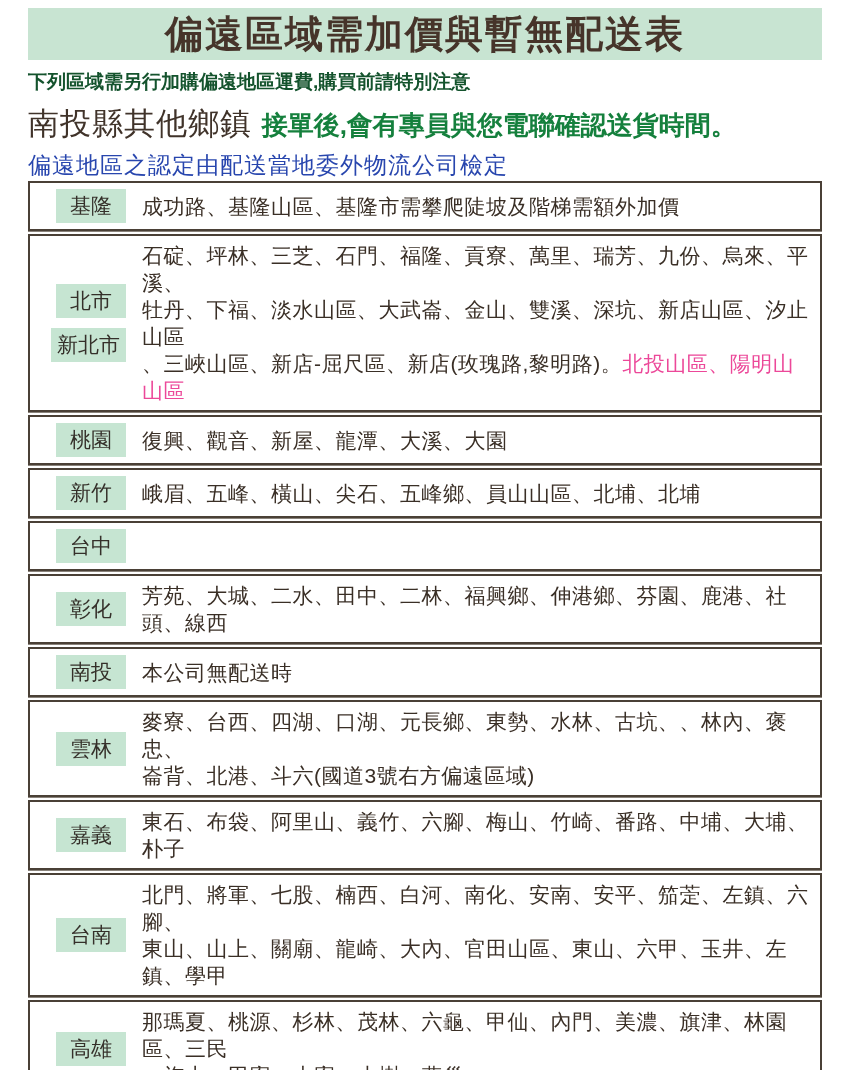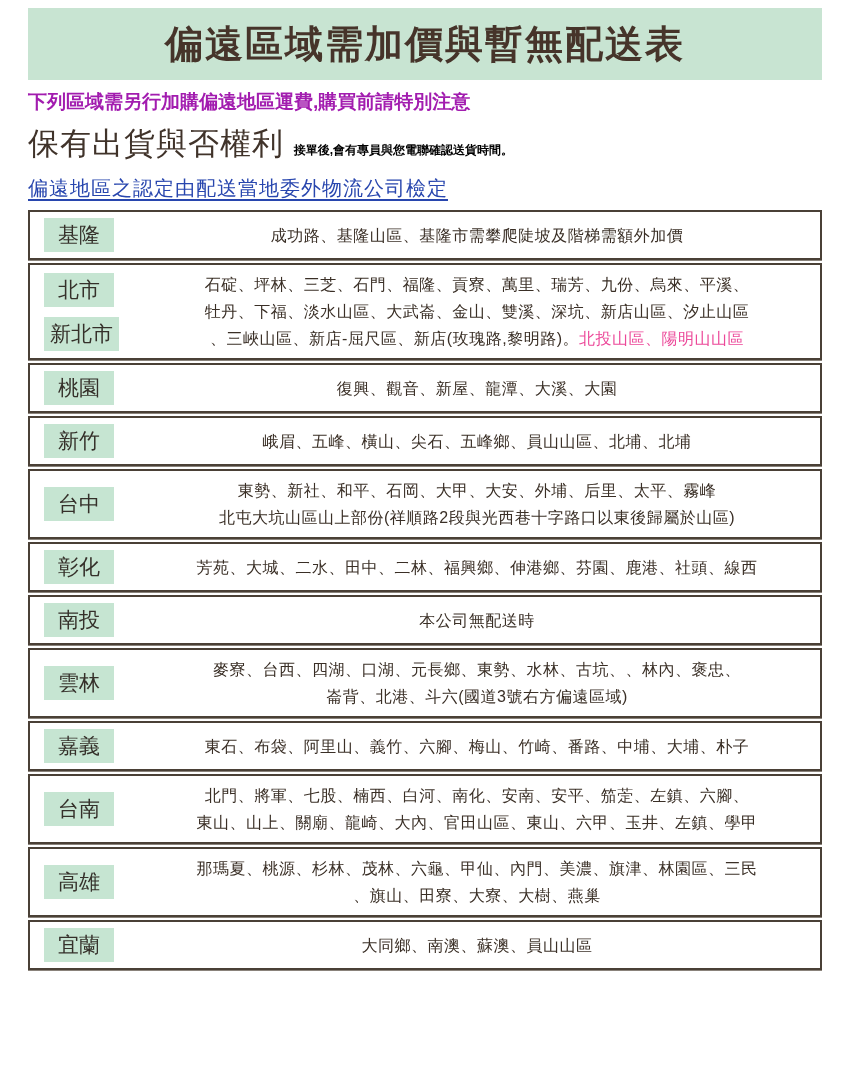--- a/index.html
+++ b/index.html
@@ -16,7 +16,7 @@
   .banner {
     background: #c8e4d2;
     width: 794px;
-    height: 72px;
+    height: 52px;
     display: flex;
     align-items: center;
     justify-content: center;

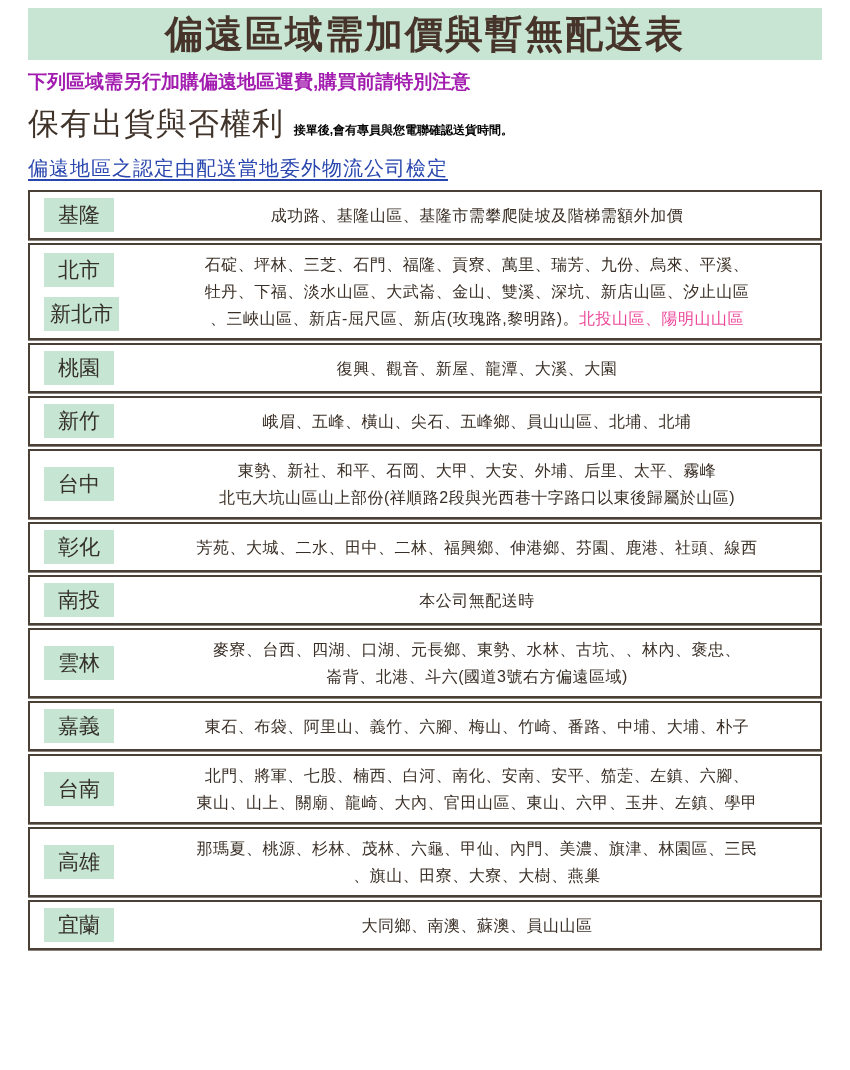--- a/index.html
+++ b/index.html
@@ -30,7 +30,7 @@
     margin: 9px 0 6px 0;
     font-size: 19px;
     font-weight: bold;
-    color: #a21caf;
+    color: #14532d;
   }
 
   .policy { font-size: 31px; color: #40332a; line-height: 45px; letter-spacing: 1px; }

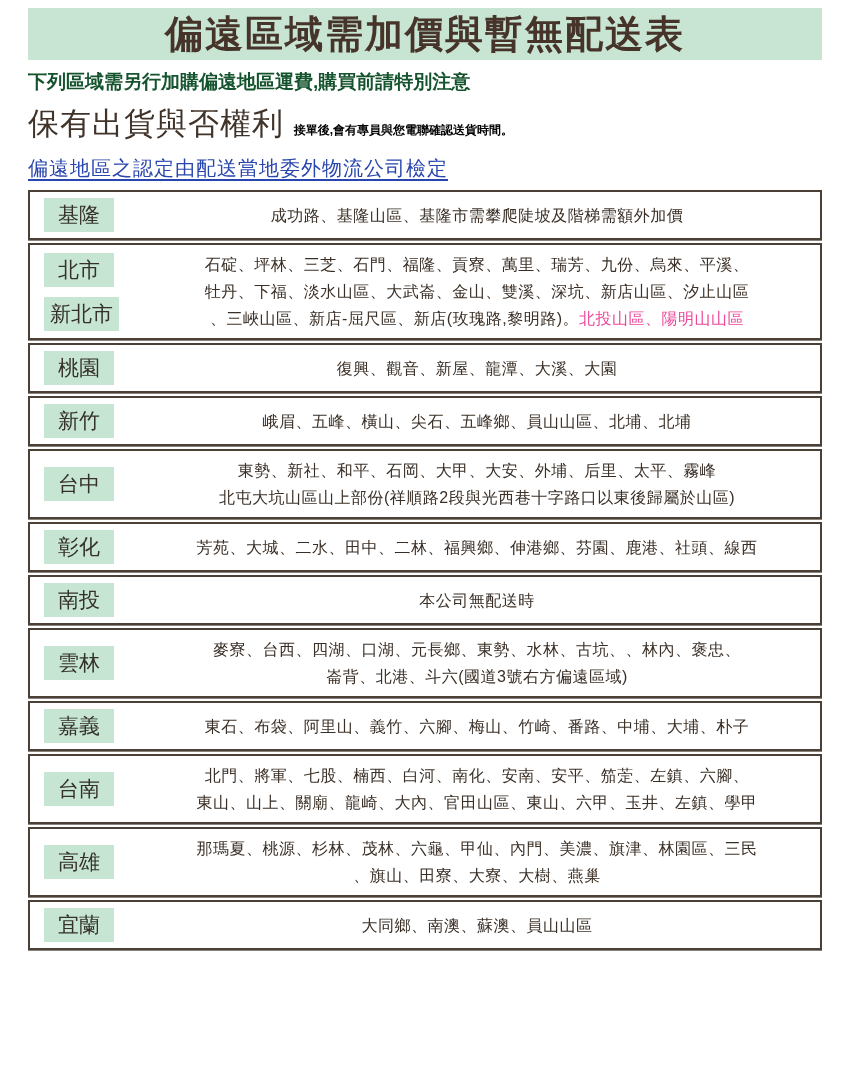--- a/index.html
+++ b/index.html
@@ -103,7 +103,7 @@
   <div class="notice-red">下列區域需另行加購偏遠地區運費,購買前請特別注意</div>
 
 
-  <div class="policy"><span>保有出貨與否權利 </span><span class="inline-red">接單後,會有專員與您電聯確認送貨時間。</span></div>
+  <div class="policy"><span>南投縣其他鄉鎮 </span><span class="inline-red">接單後,會有專員與您電聯確認送貨時間。</span></div>
 
   <div class="blue-line">偏遠地區之認定由配送當地委外物流公司檢定</div>
 

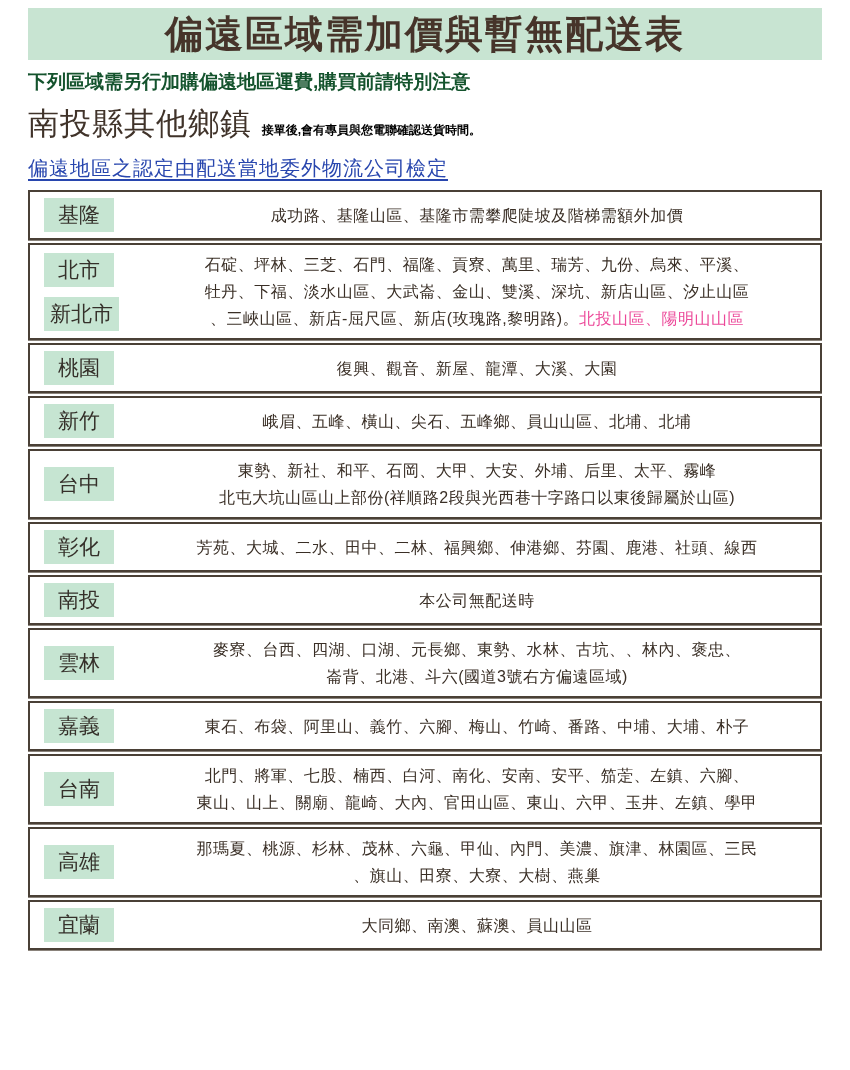--- a/index.html
+++ b/index.html
@@ -35,9 +35,9 @@
 
   .policy { font-size: 31px; color: #40332a; line-height: 45px; letter-spacing: 1px; }
   .policy .inline-red {
-    font-size: 12px;
+    font-size: 26px;
     font-weight: bold;
-    color: #000000;
+    color: #15803d;
     letter-spacing: 0;
   }
 

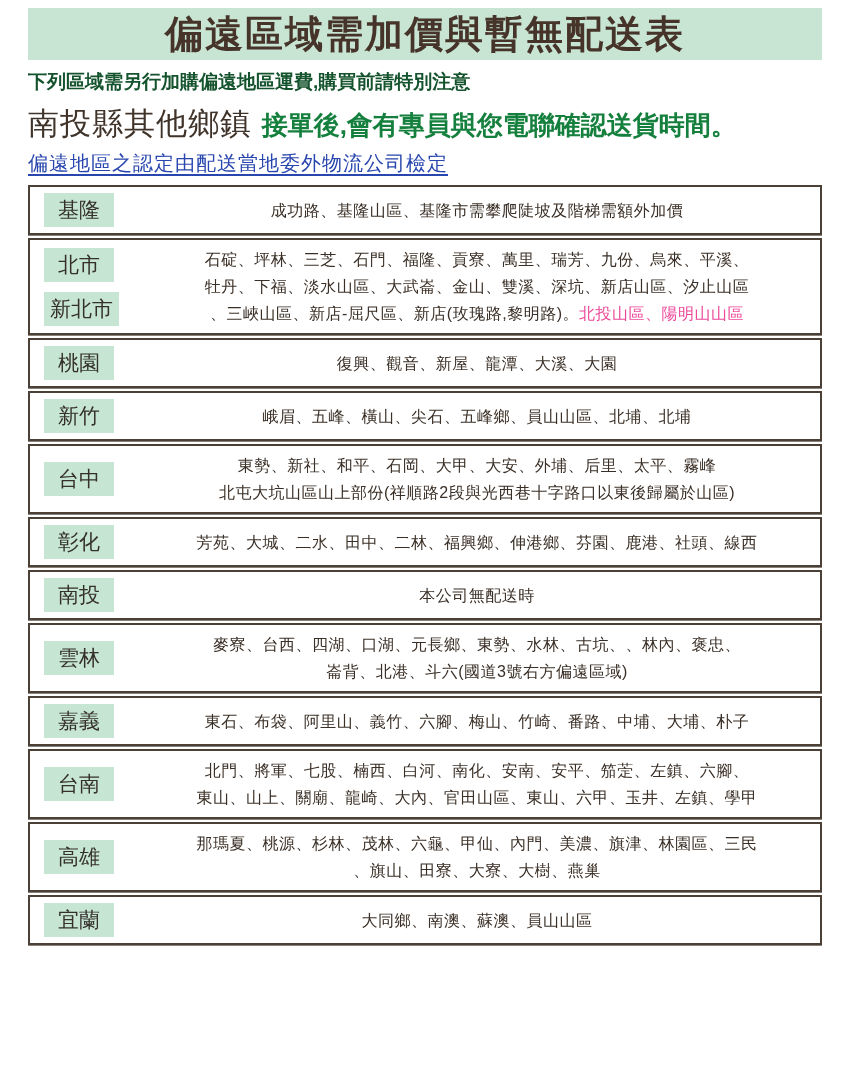--- a/index.html
+++ b/index.html
@@ -42,10 +42,9 @@
   }
 
   .blue-line {
-    font-size: 20px;
+    font-size: 23px;
     color: #2846ae;
-    margin: 2px 0 8px 0;
-    text-decoration: underline;
+    margin: 2px 0 0 0;
     text-decoration-thickness: 2px;
     text-underline-offset: 4px;
     letter-spacing: 1px;

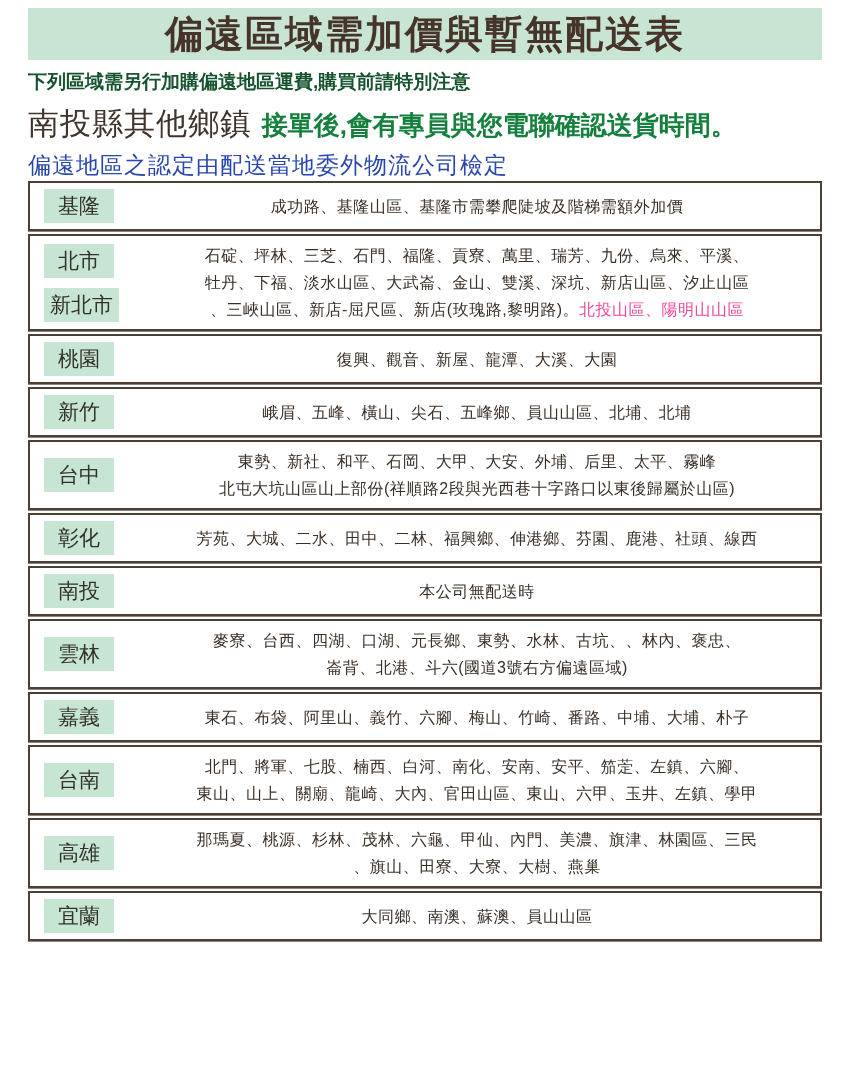--- a/index.html
+++ b/index.html
@@ -65,7 +65,7 @@
     display: flex;
     flex-direction: column;
     gap: 10px;
-    align-items: flex-start;
+    align-items: flex-end;
   }
   .rlabel {
     background: #c6e5d2;

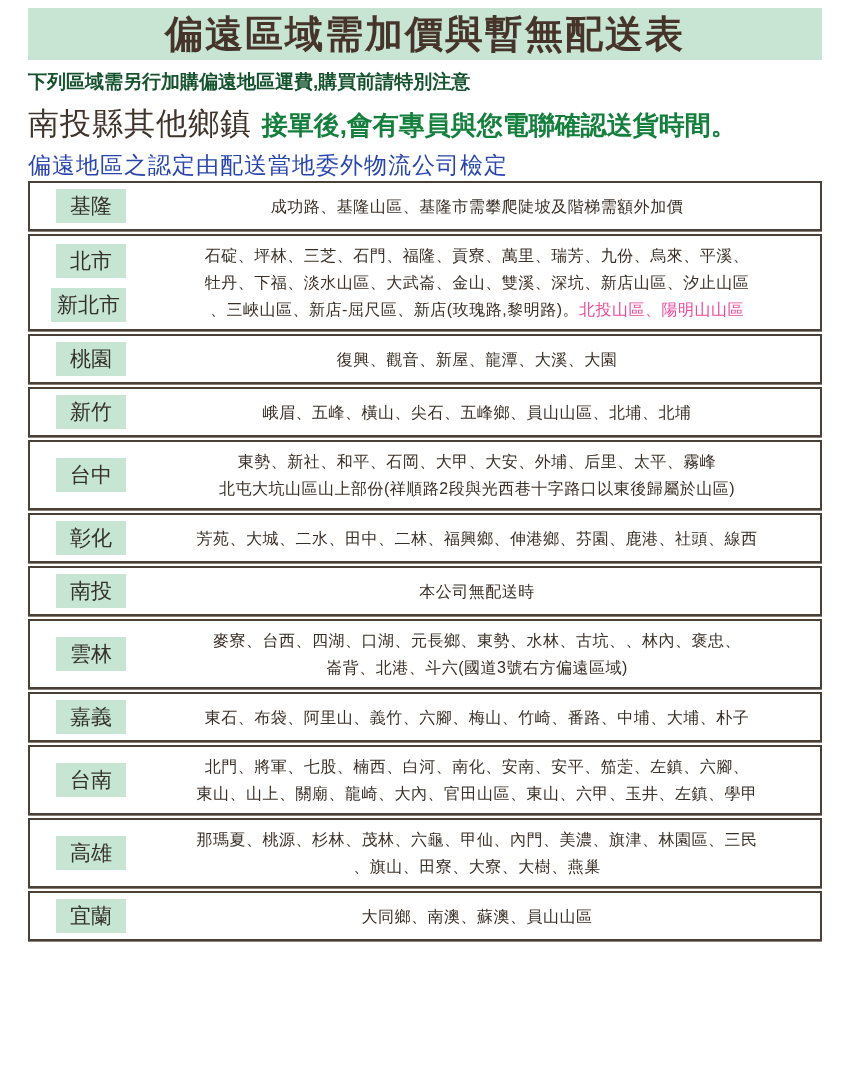--- a/index.html
+++ b/index.html
@@ -79,13 +79,12 @@
   .rlabel:empty { display: none; }
   .rcontent {
     flex: 1;
-    font-size: 16px;
+    font-size: 21px;
     line-height: 27px;
     color: #3a2f26;
     padding-left: 16px;
     white-space: pre-wrap;
     letter-spacing: 0.5px;
-    text-align: center;
   }
   .rcontent .gray { color: #ec4899; }
   .rcontent .gray:empty { display: none; }

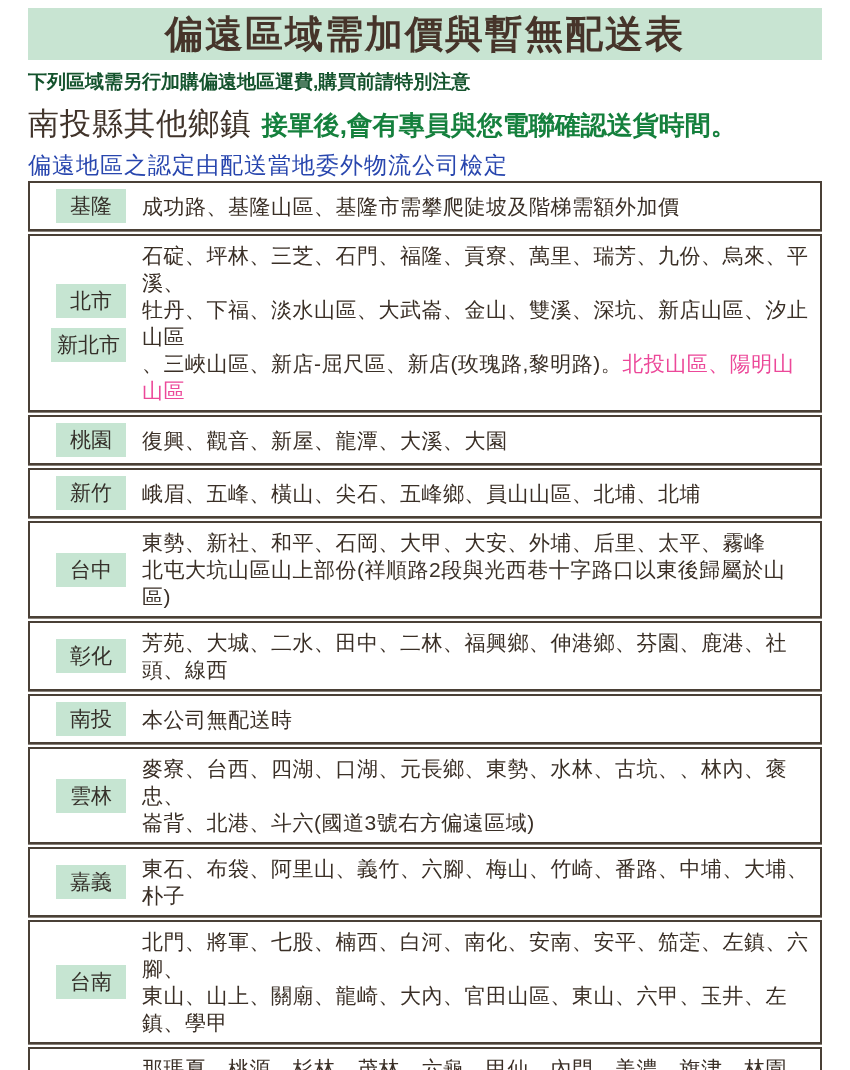--- a/index.html
+++ b/index.html
@@ -147,8 +147,6 @@
         <span class="rlabel">台中</span>
 
       </div>
-      <div class="rcontent"><span>東勢、新社、和平、石岡、大甲、大安、外埔、后里、太平、霧峰
-北屯大坑山區山上部份(祥順路2段與光西巷十字路口以東後歸屬於山區)</span></div>
     </div>
 
     <div class="trow">

